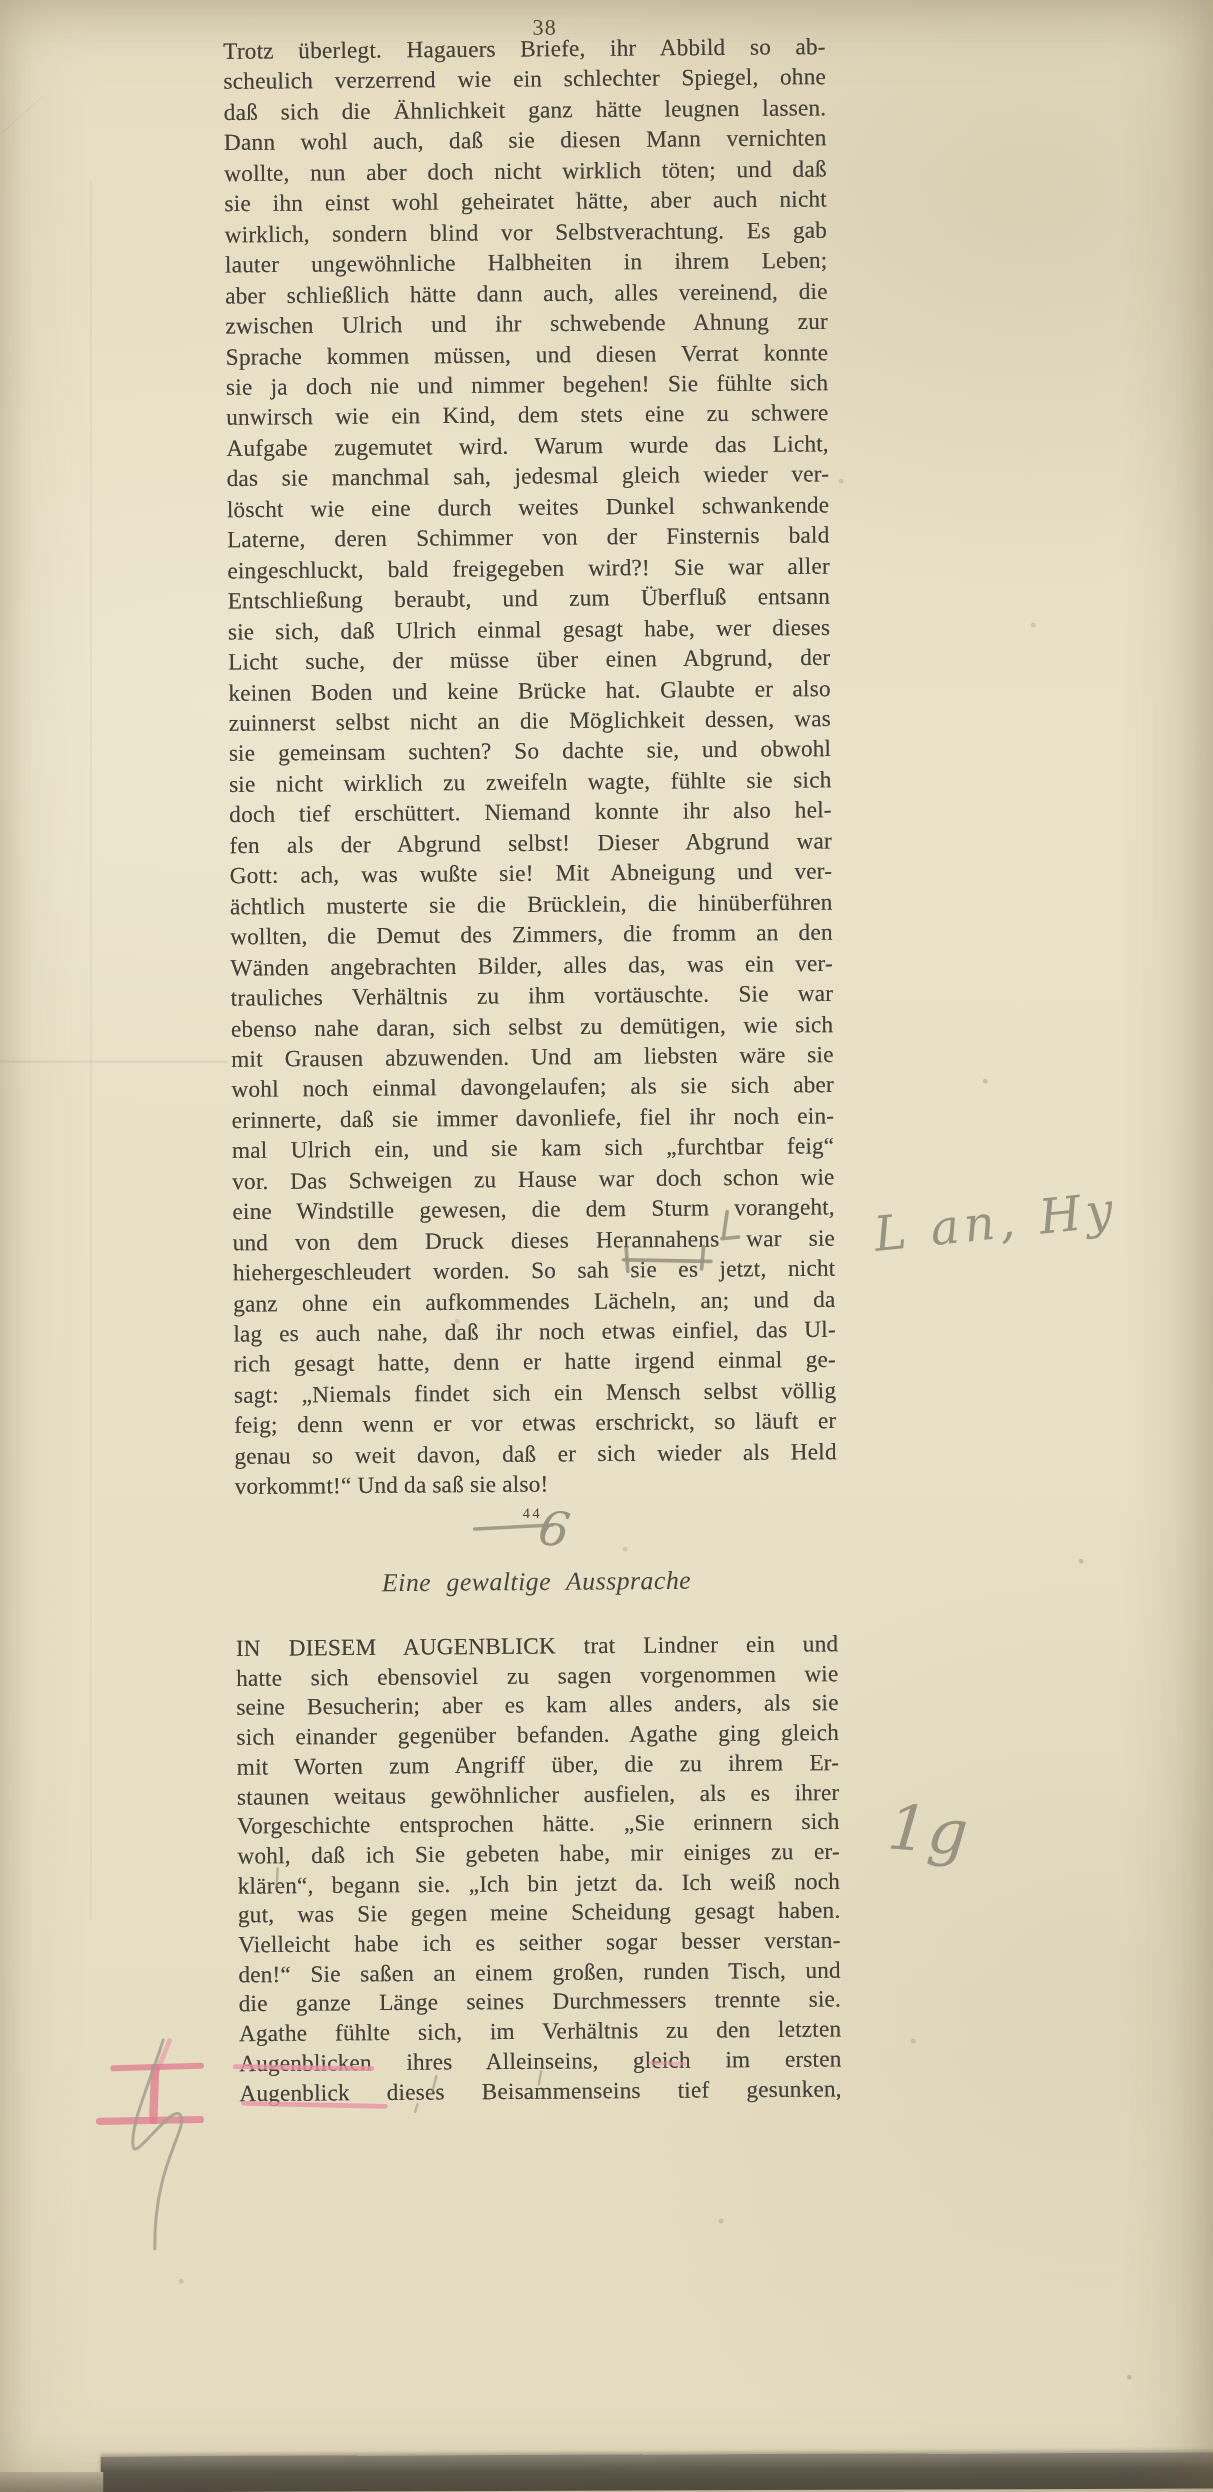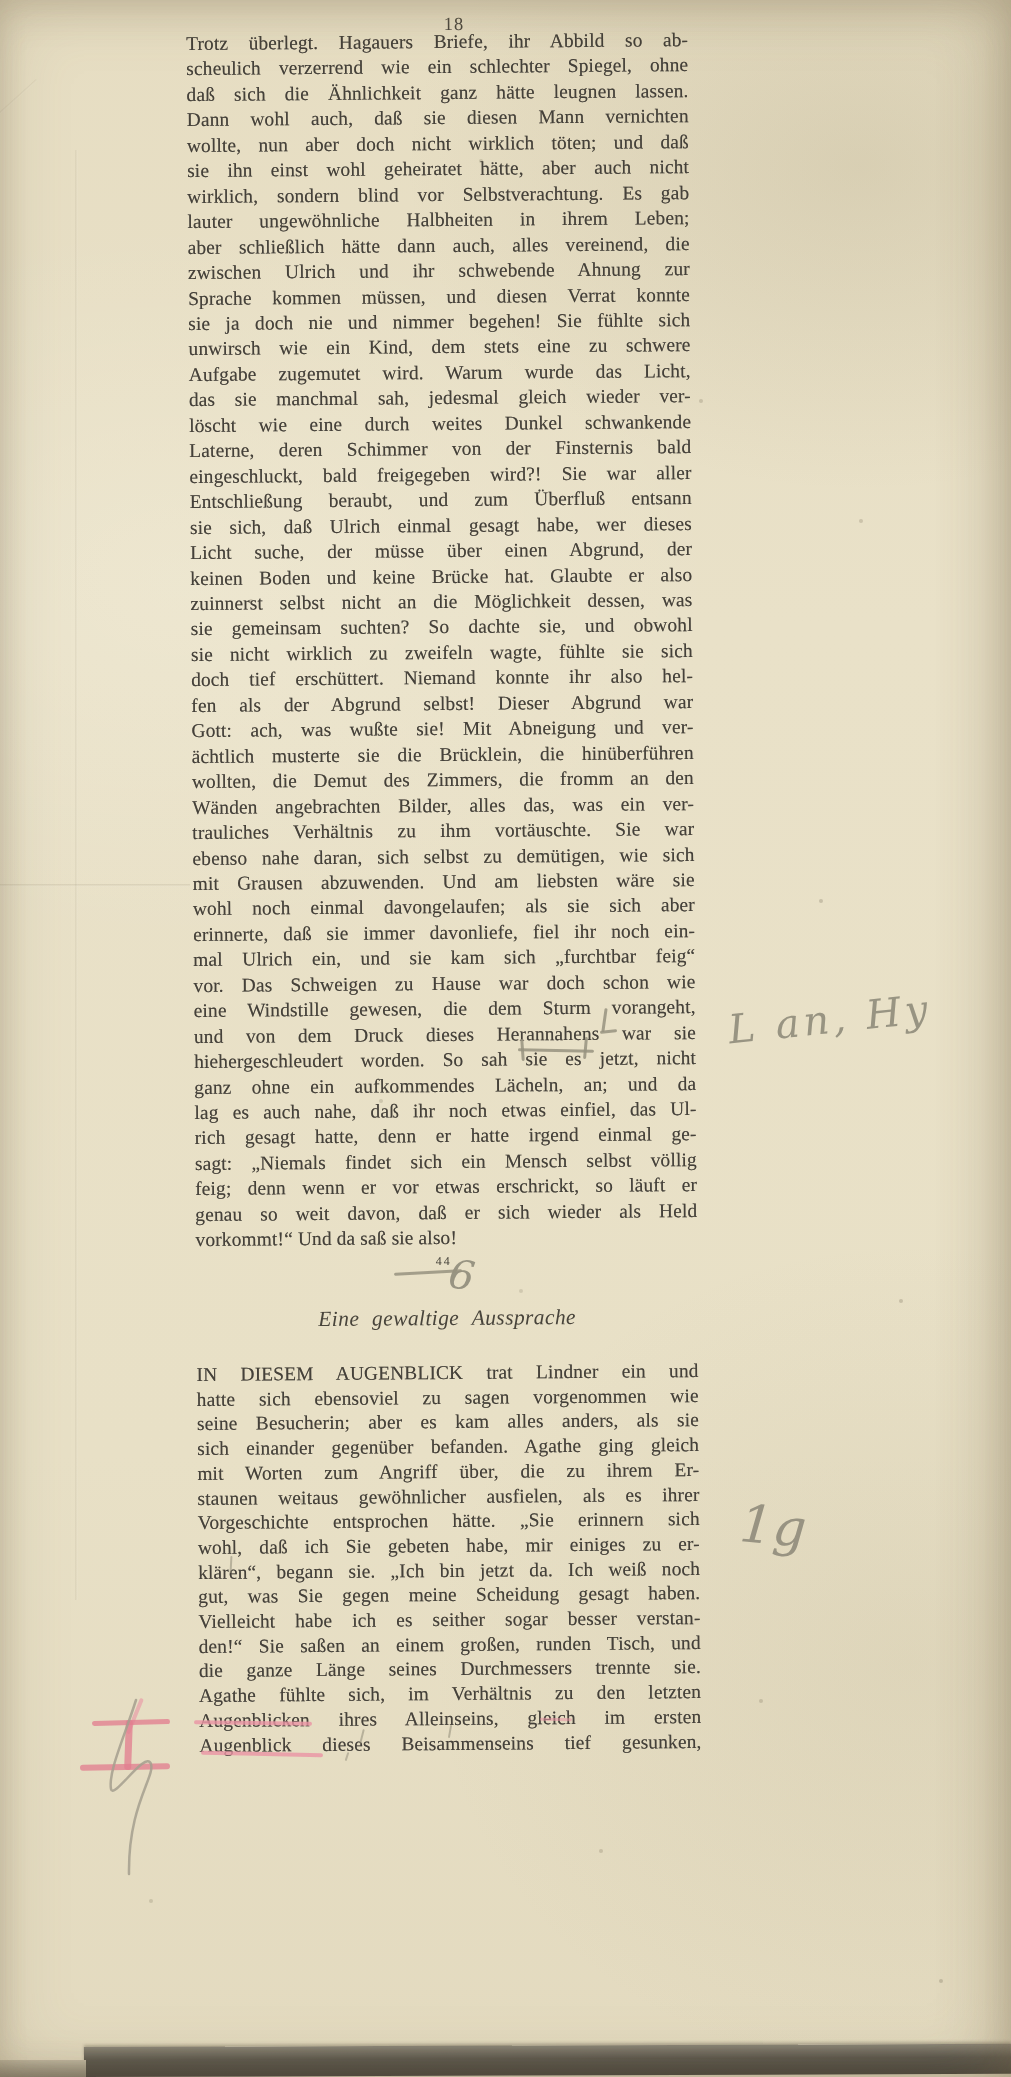--- a/index.html
+++ b/index.html
@@ -92,7 +92,7 @@
 <div class="paper">
 
   <div class="rotated">
-    <div class="page-number">18</div>
+    <div class="page-number">38</div>
 
     <div class="para para1">
         <div class="line">Trotz überlegt. Hagauers Briefe, ihr Abbild so ab-</div>

